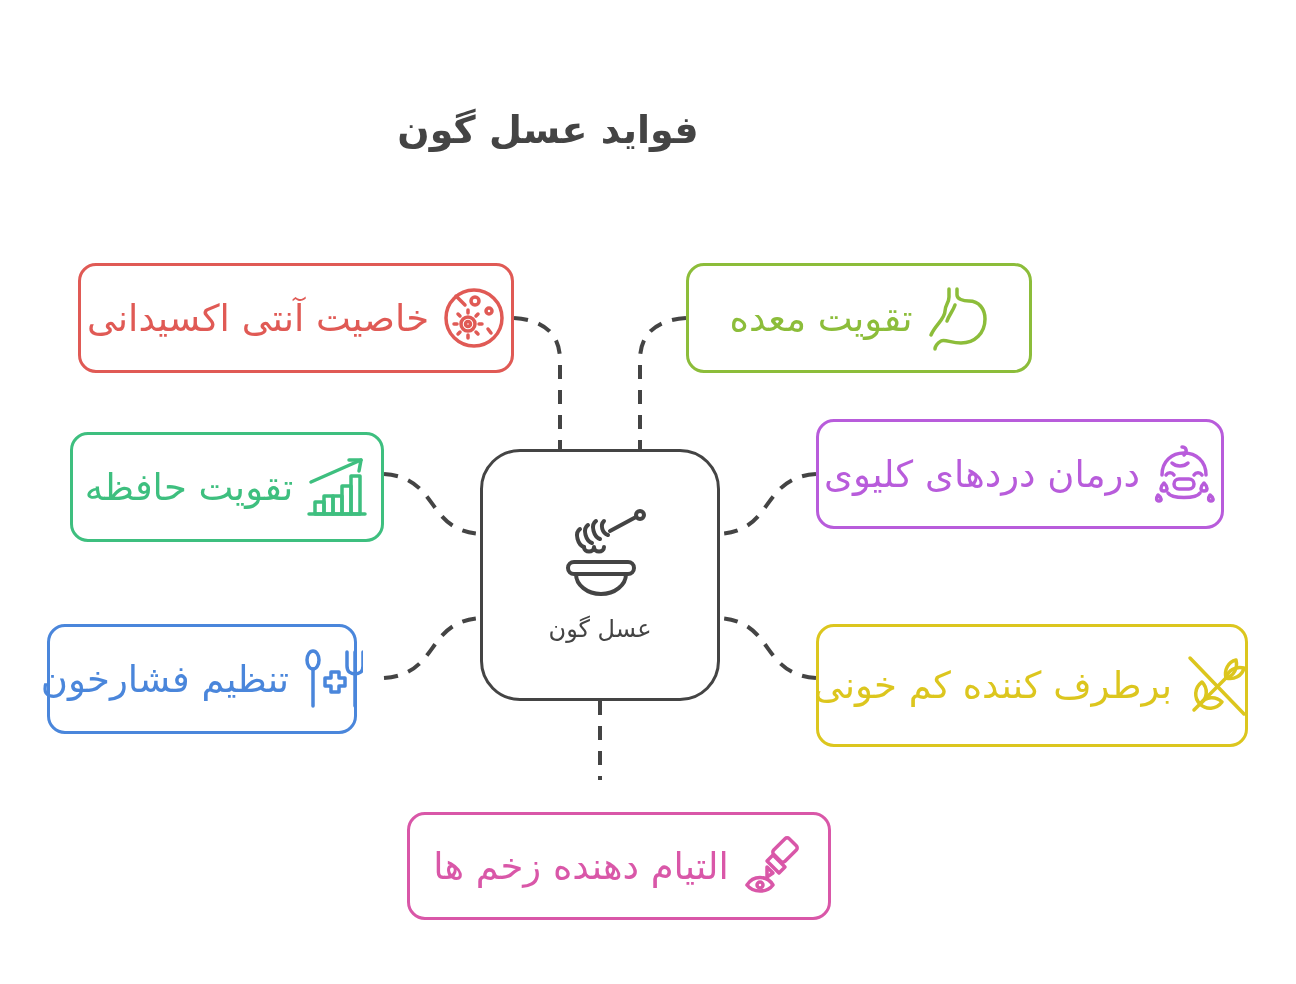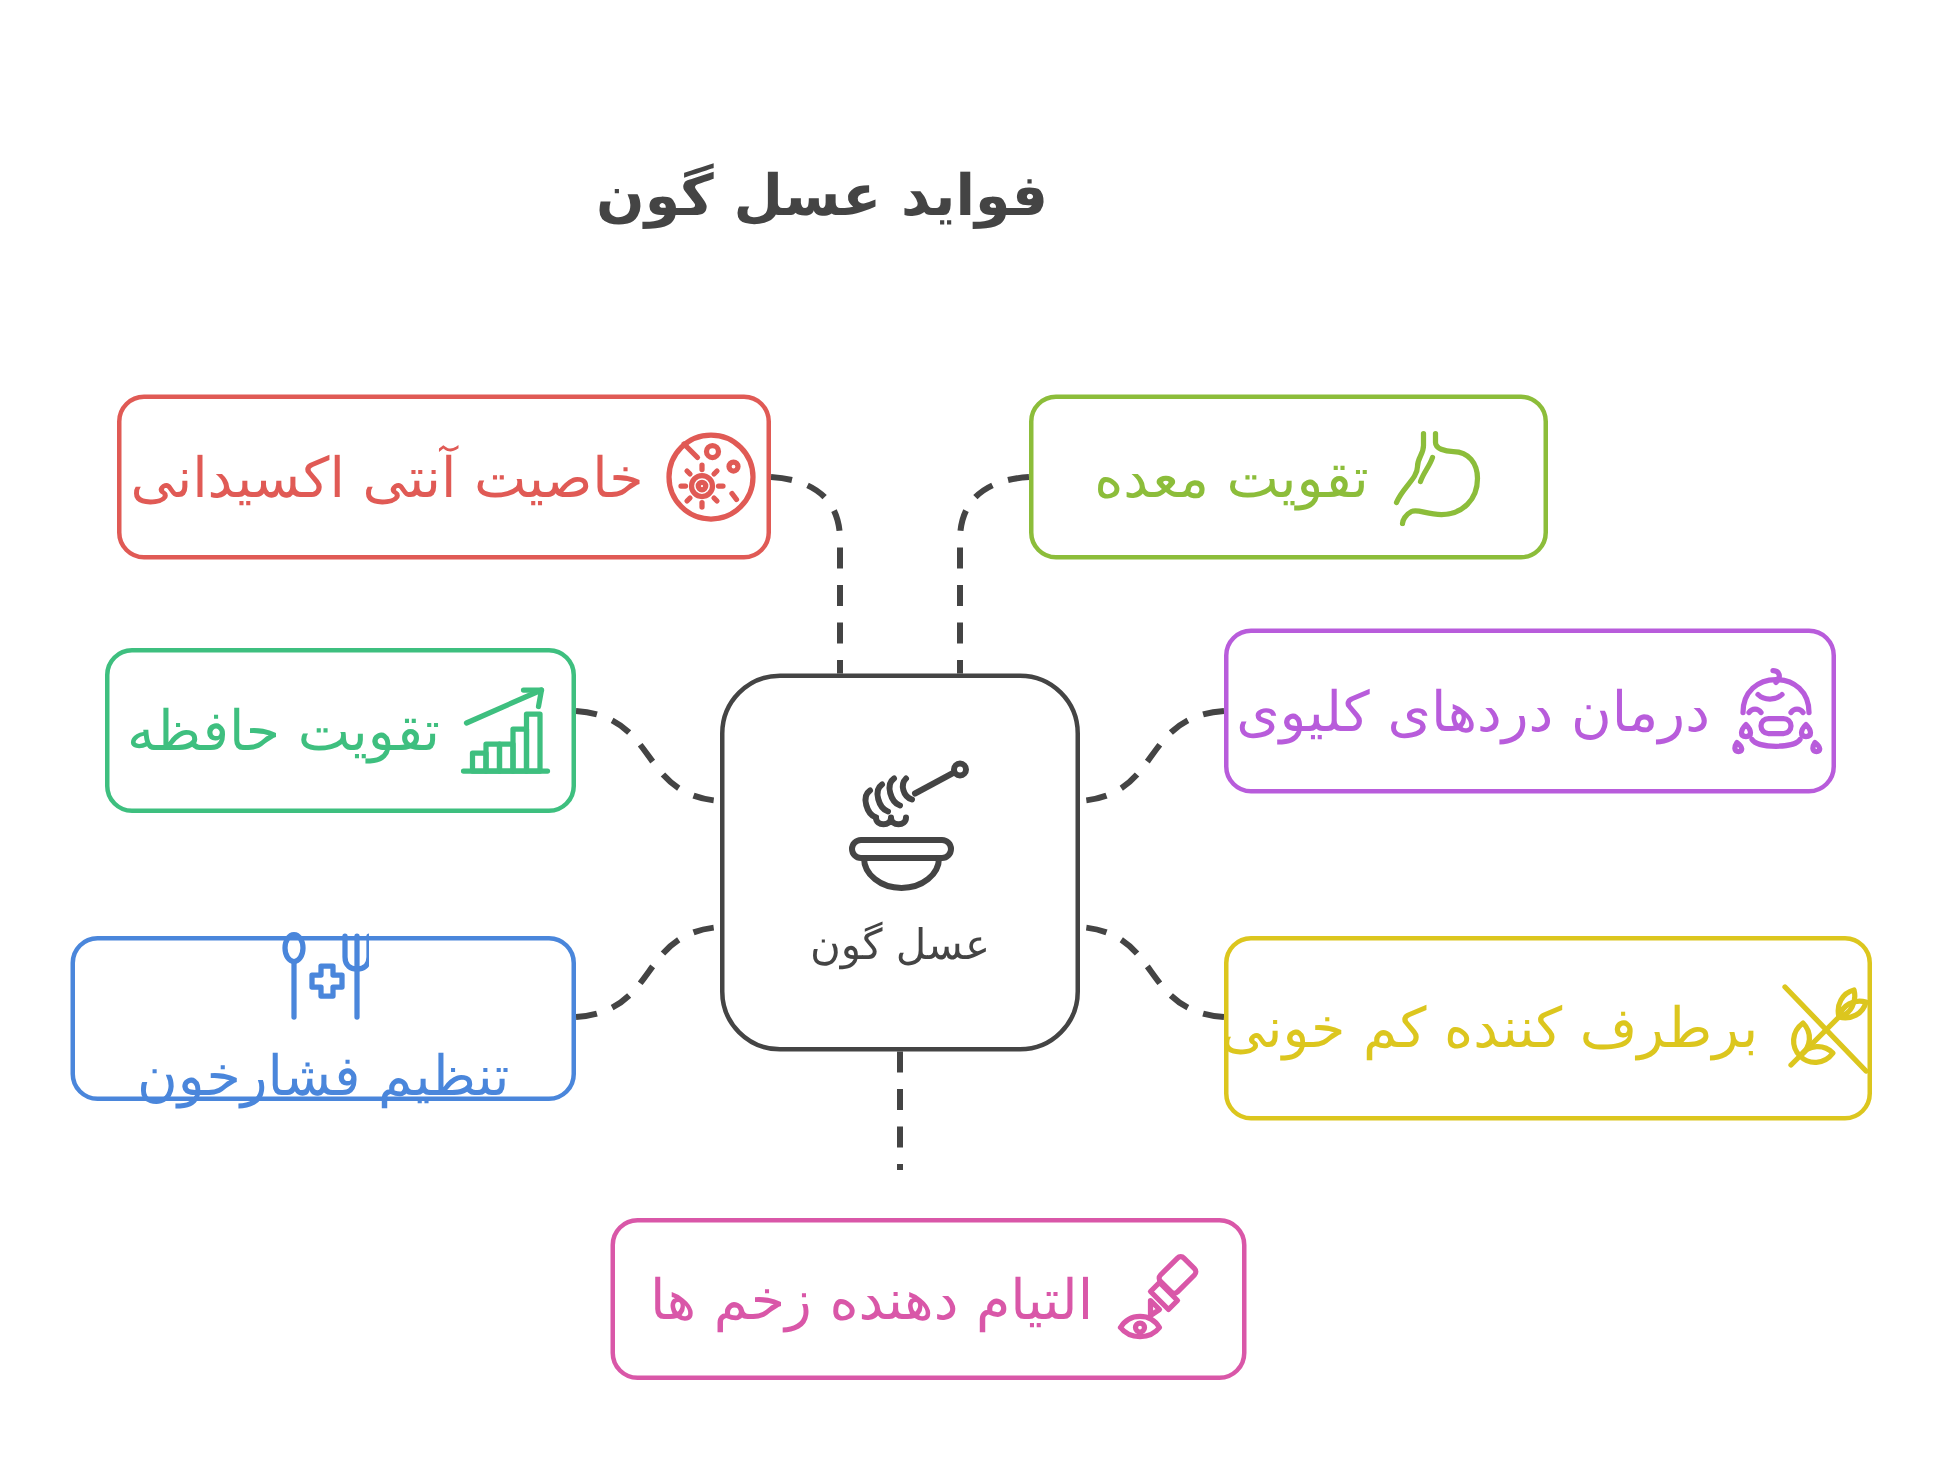--- a/index.html
+++ b/index.html
@@ -10,7 +10,7 @@
   .box .label { font-size: 37px; white-space: nowrap; }
   .box svg { flex: 0 0 auto; }
   .center { position: absolute; left: 480px; top: 449px; width: 240px; height: 252px; box-sizing: border-box; border: 3px solid #444; border-radius: 40px; background: #fff; display: flex; flex-direction: column; align-items: center; justify-content: center; }
-  .center .label { font-size: 28px; color: #444; direction: rtl; margin-top: 8px; }
+  .center .label { font-size: 24px; color: #444; direction: rtl; margin-top: 8px; }
 </style>
 </head>
 <body>

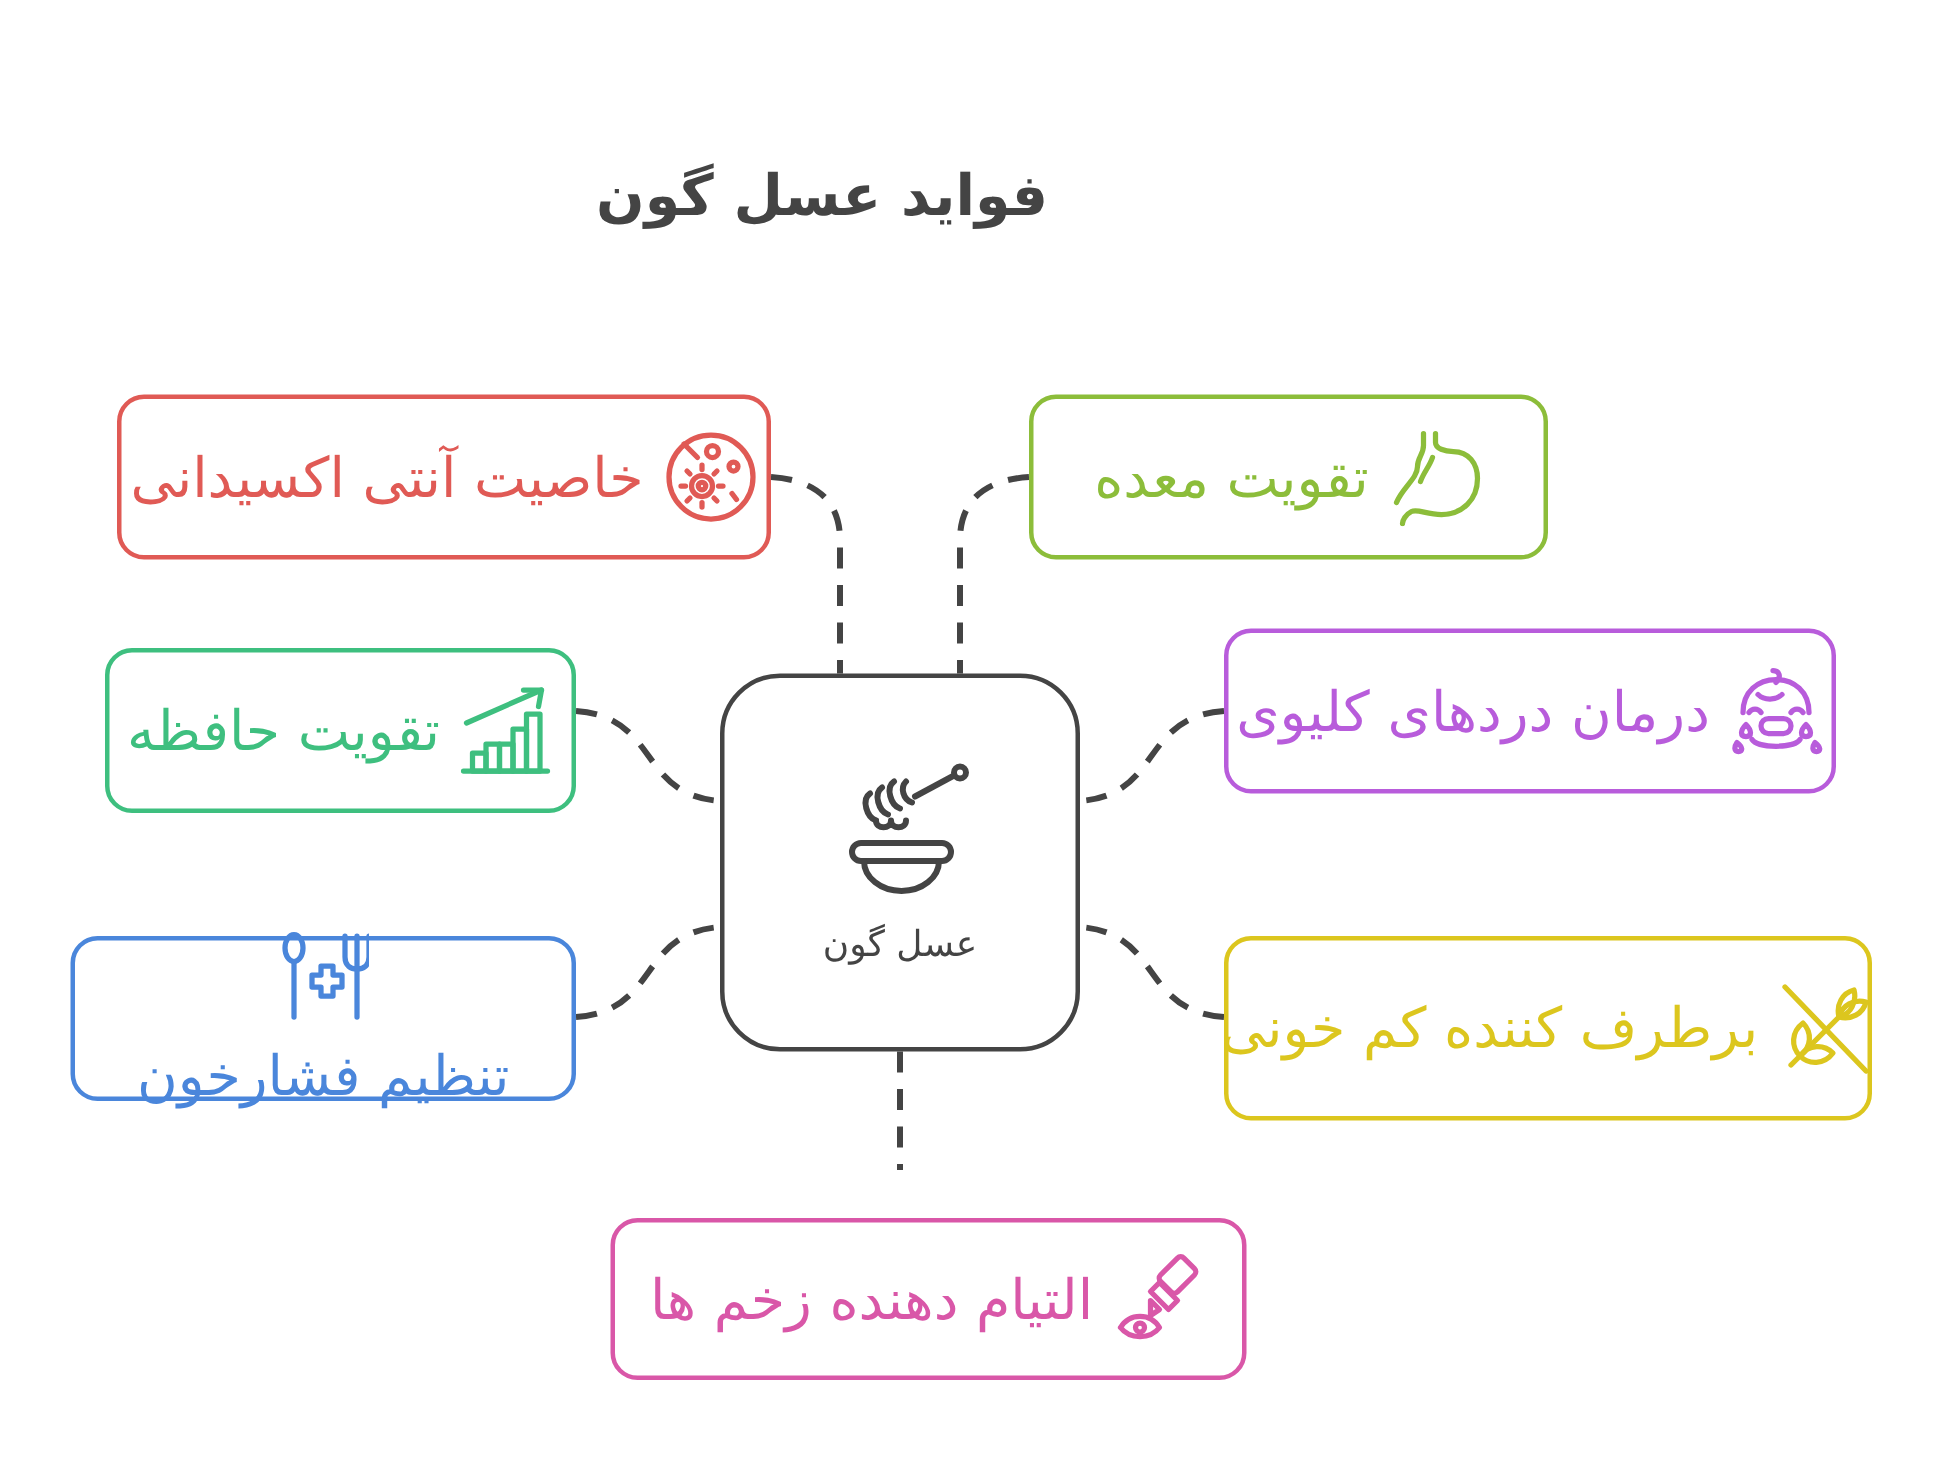--- a/index.html
+++ b/index.html
@@ -99,7 +99,7 @@
   <span class="label" style="color:#B85CDB;">درمان دردهای کلیوی</span>
 </div>
 
-<div class="box" style="left:47px; top:624px; width:337px; height:110px; border-color:#4A86DB;flex-direction:column;">
+<div class="box" style="left:47px; top:624px; width:310px; height:110px; border-color:#4A86DB;">
   <svg width="60" height="62" viewBox="0 0 60 62" fill="none" stroke="#4A86DB" stroke-width="3.5" stroke-linecap="round" stroke-linejoin="round">
     <ellipse cx="10" cy="12" rx="6" ry="9"></ellipse>
     <line x1="10" y1="21" x2="10" y2="58"></line>

